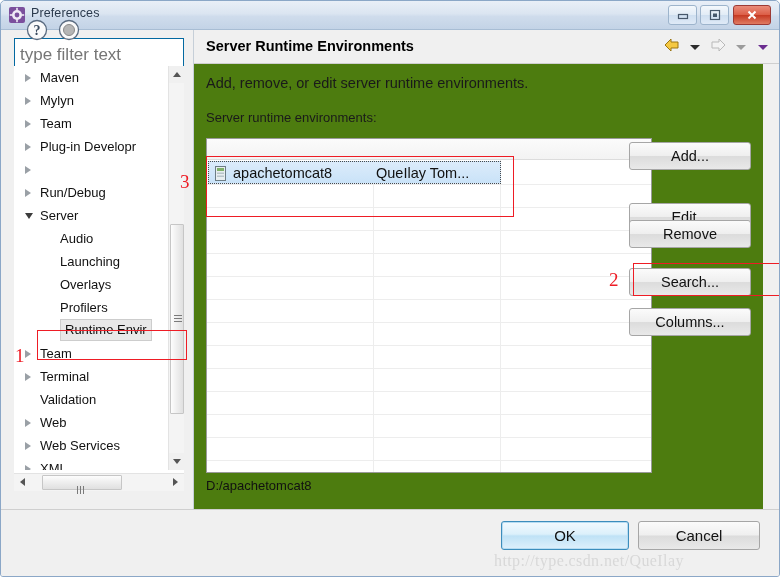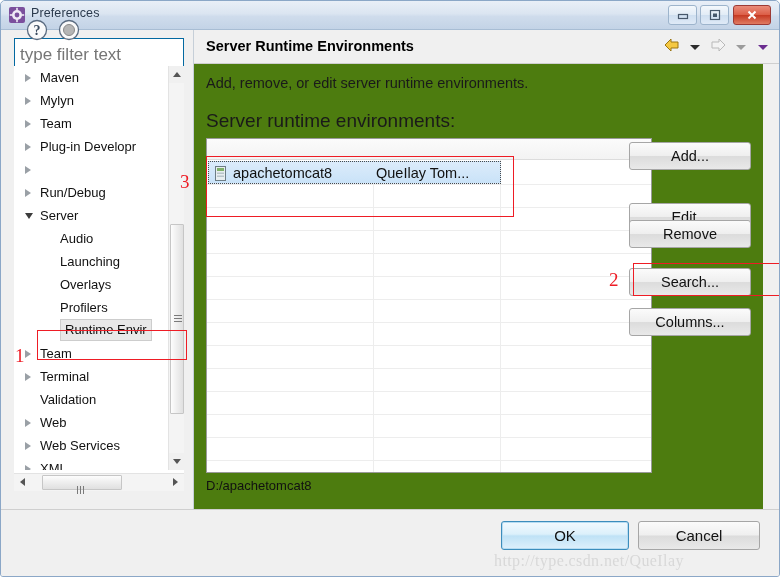--- a/index.html
+++ b/index.html
@@ -178,7 +178,7 @@
   }
   #desc2 {
     position: absolute; left: 12px; top: 80px;
-    font-size: 19px; color: #1a1a1a;
+    font-size: 13px; color: #1a1a1a;
   }
 
   

